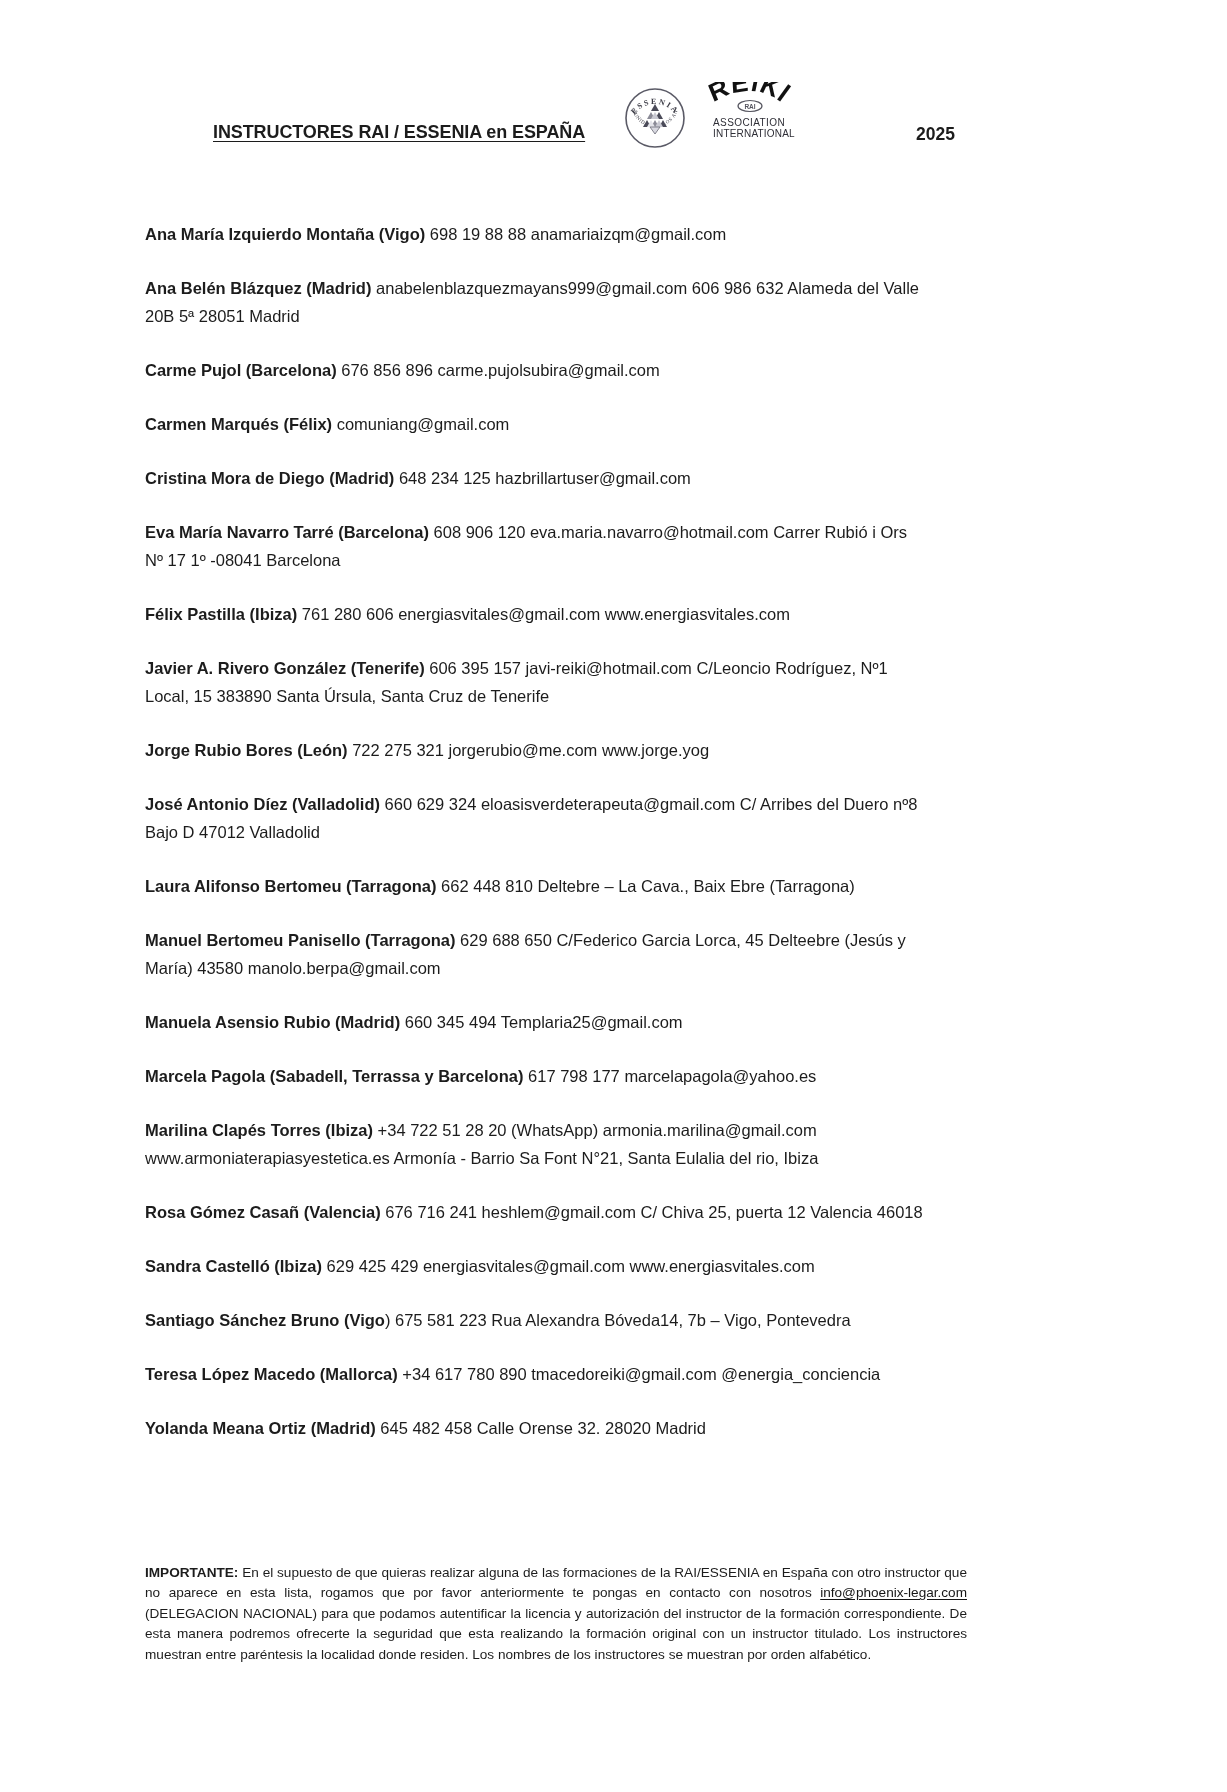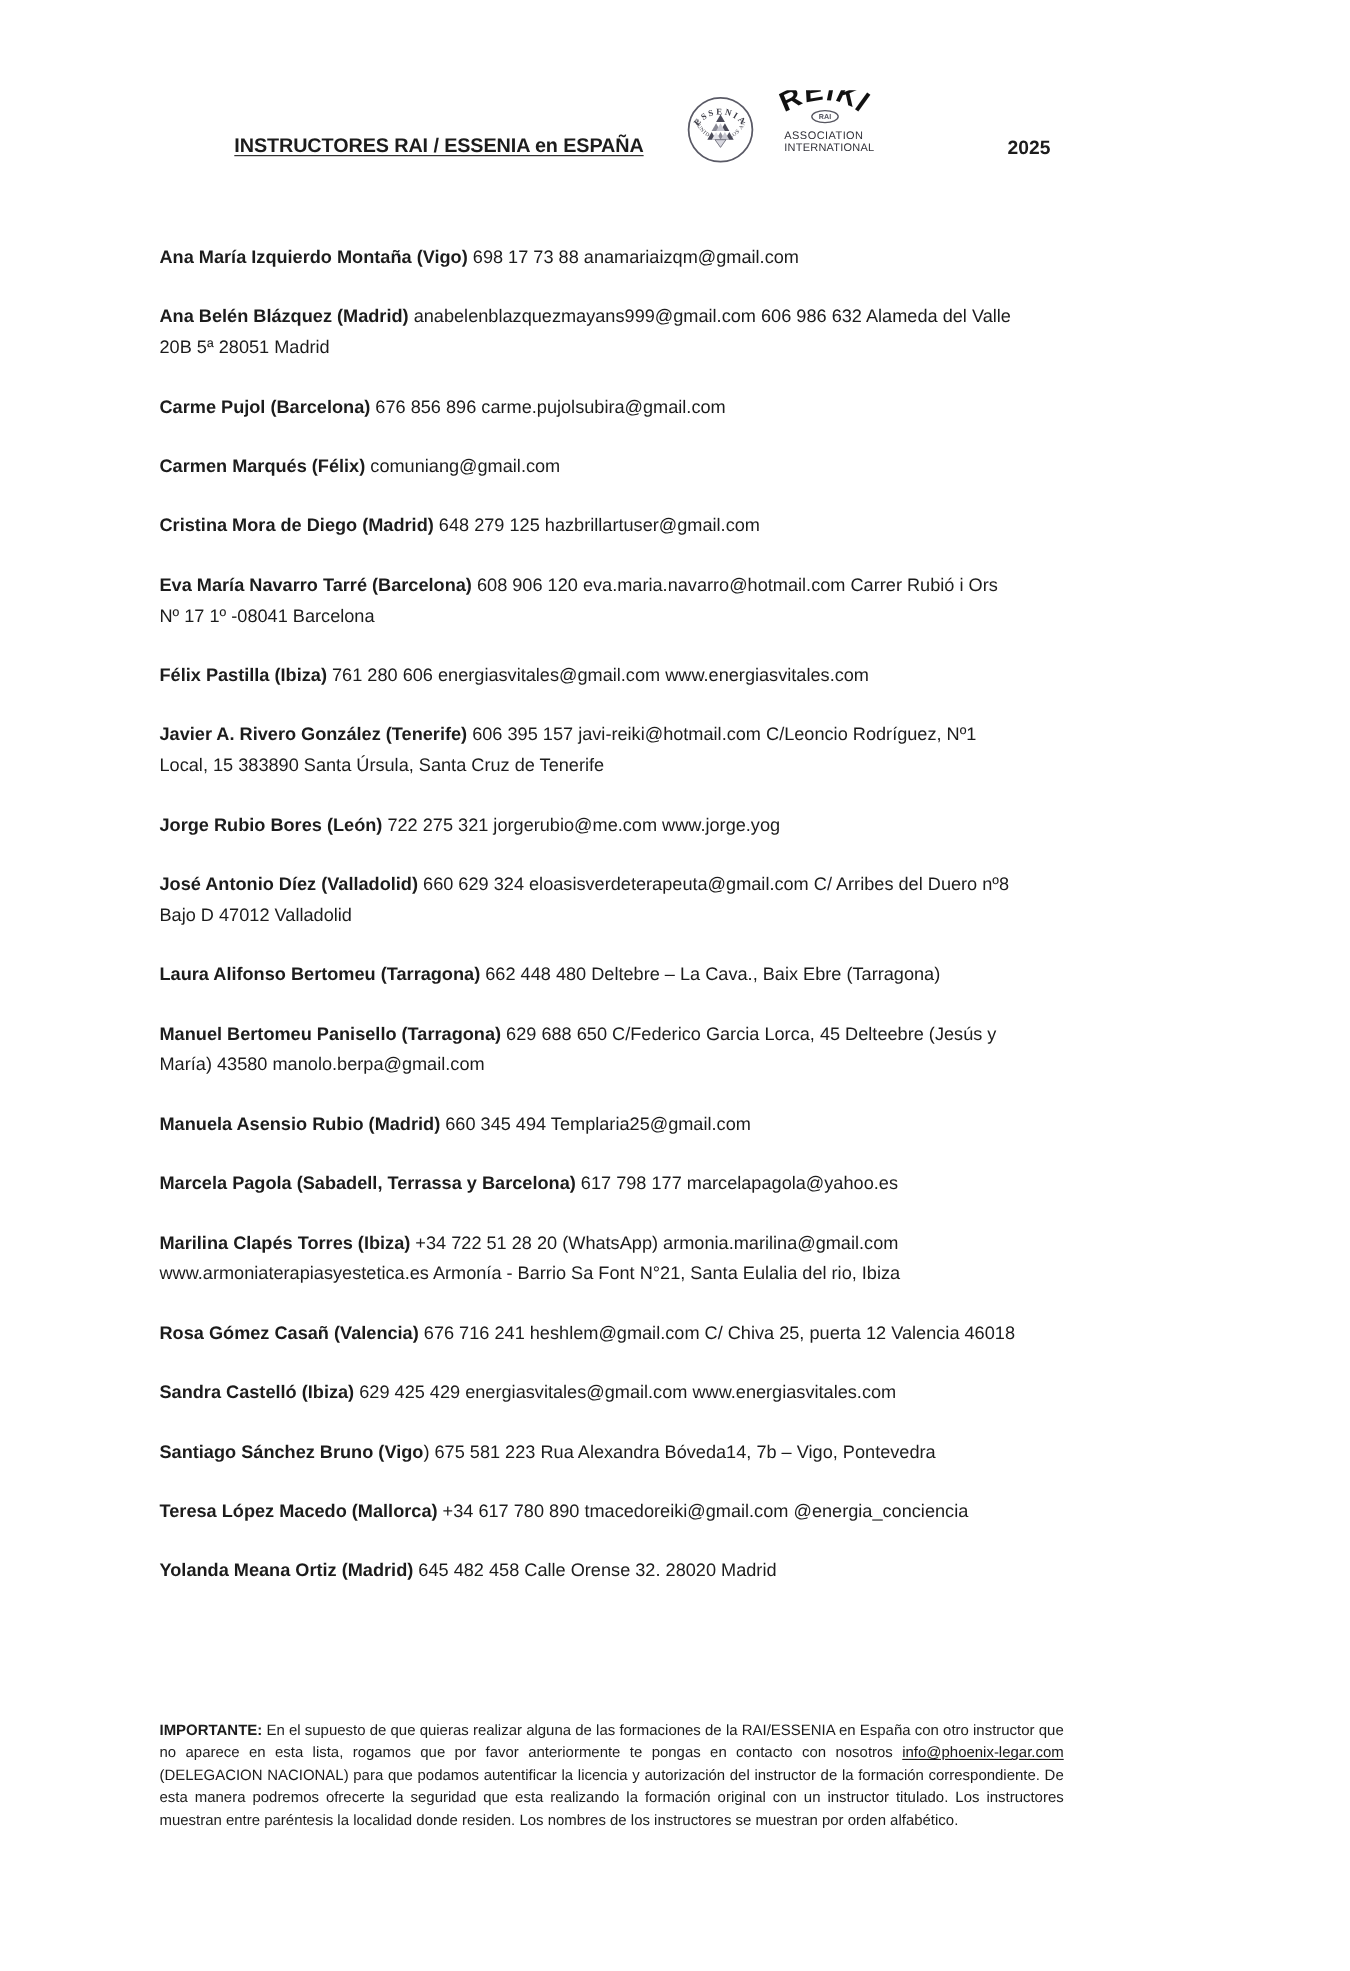--- a/index.html
+++ b/index.html
@@ -99,7 +99,7 @@
   <div class="doc-year">2025</div>
 
   <div class="content">
-    <p class="entry"><span class="iname">Ana María Izquierdo Montaña (Vigo)</span><span class="idetails"> 698 17 73 88 anamariaizqm@gmail.com</span></p>
+    <p class="entry"><span class="iname">Ana María Izquierdo Montaña (Vigo)</span><span class="idetails"> 698 19 88 88 anamariaizqm@gmail.com</span></p>
 
     <p class="entry"><span class="iname">Ana Belén Blázquez (Madrid)</span><span class="idetails"> anabelenblazquezmayans999@gmail.com 606 986 632 Alameda del Valle 20B 5ª 28051 Madrid</span></p>
 

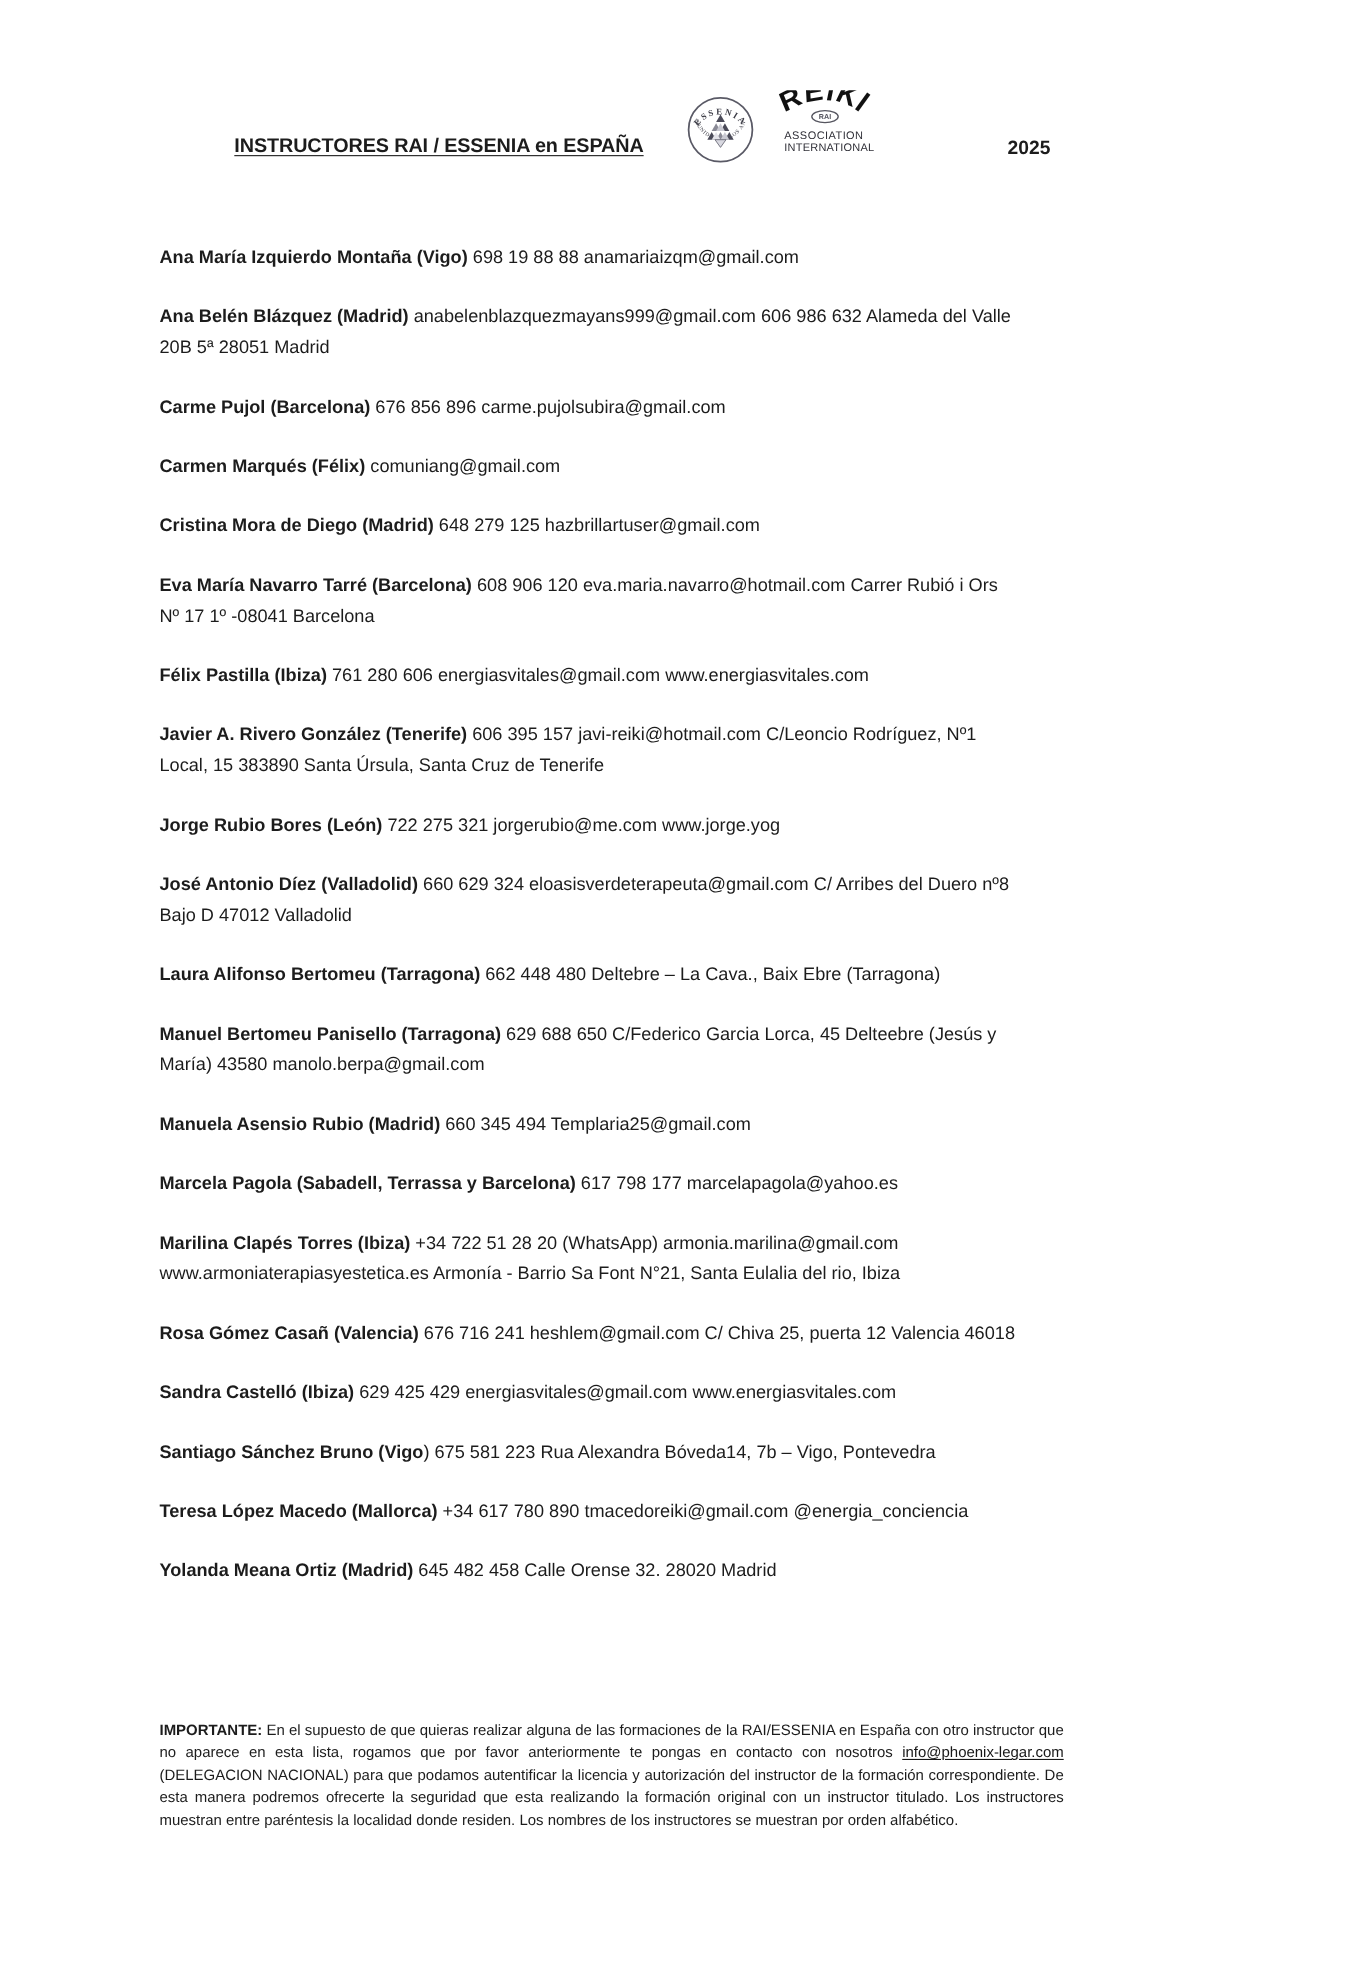--- a/index.html
+++ b/index.html
@@ -107,7 +107,7 @@
 
     <p class="entry"><span class="iname">Carmen Marqués (Félix)</span><span class="idetails"> comuniang@gmail.com</span></p>
 
-    <p class="entry"><span class="iname">Cristina Mora de Diego (Madrid)</span><span class="idetails"> 648 279 125 hazbrillartuser@gmail.com</span></p>
+    <p class="entry"><span class="iname">Cristina Mora de Diego (Madrid)</span><span class="idetails"> 648 234 125 hazbrillartuser@gmail.com</span></p>
 
     <p class="entry"><span class="iname">Eva María Navarro Tarré (Barcelona)</span><span class="idetails"> 608 906 120 eva.maria.navarro@hotmail.com Carrer Rubió i Ors Nº 17 1º -08041 Barcelona</span></p>
 

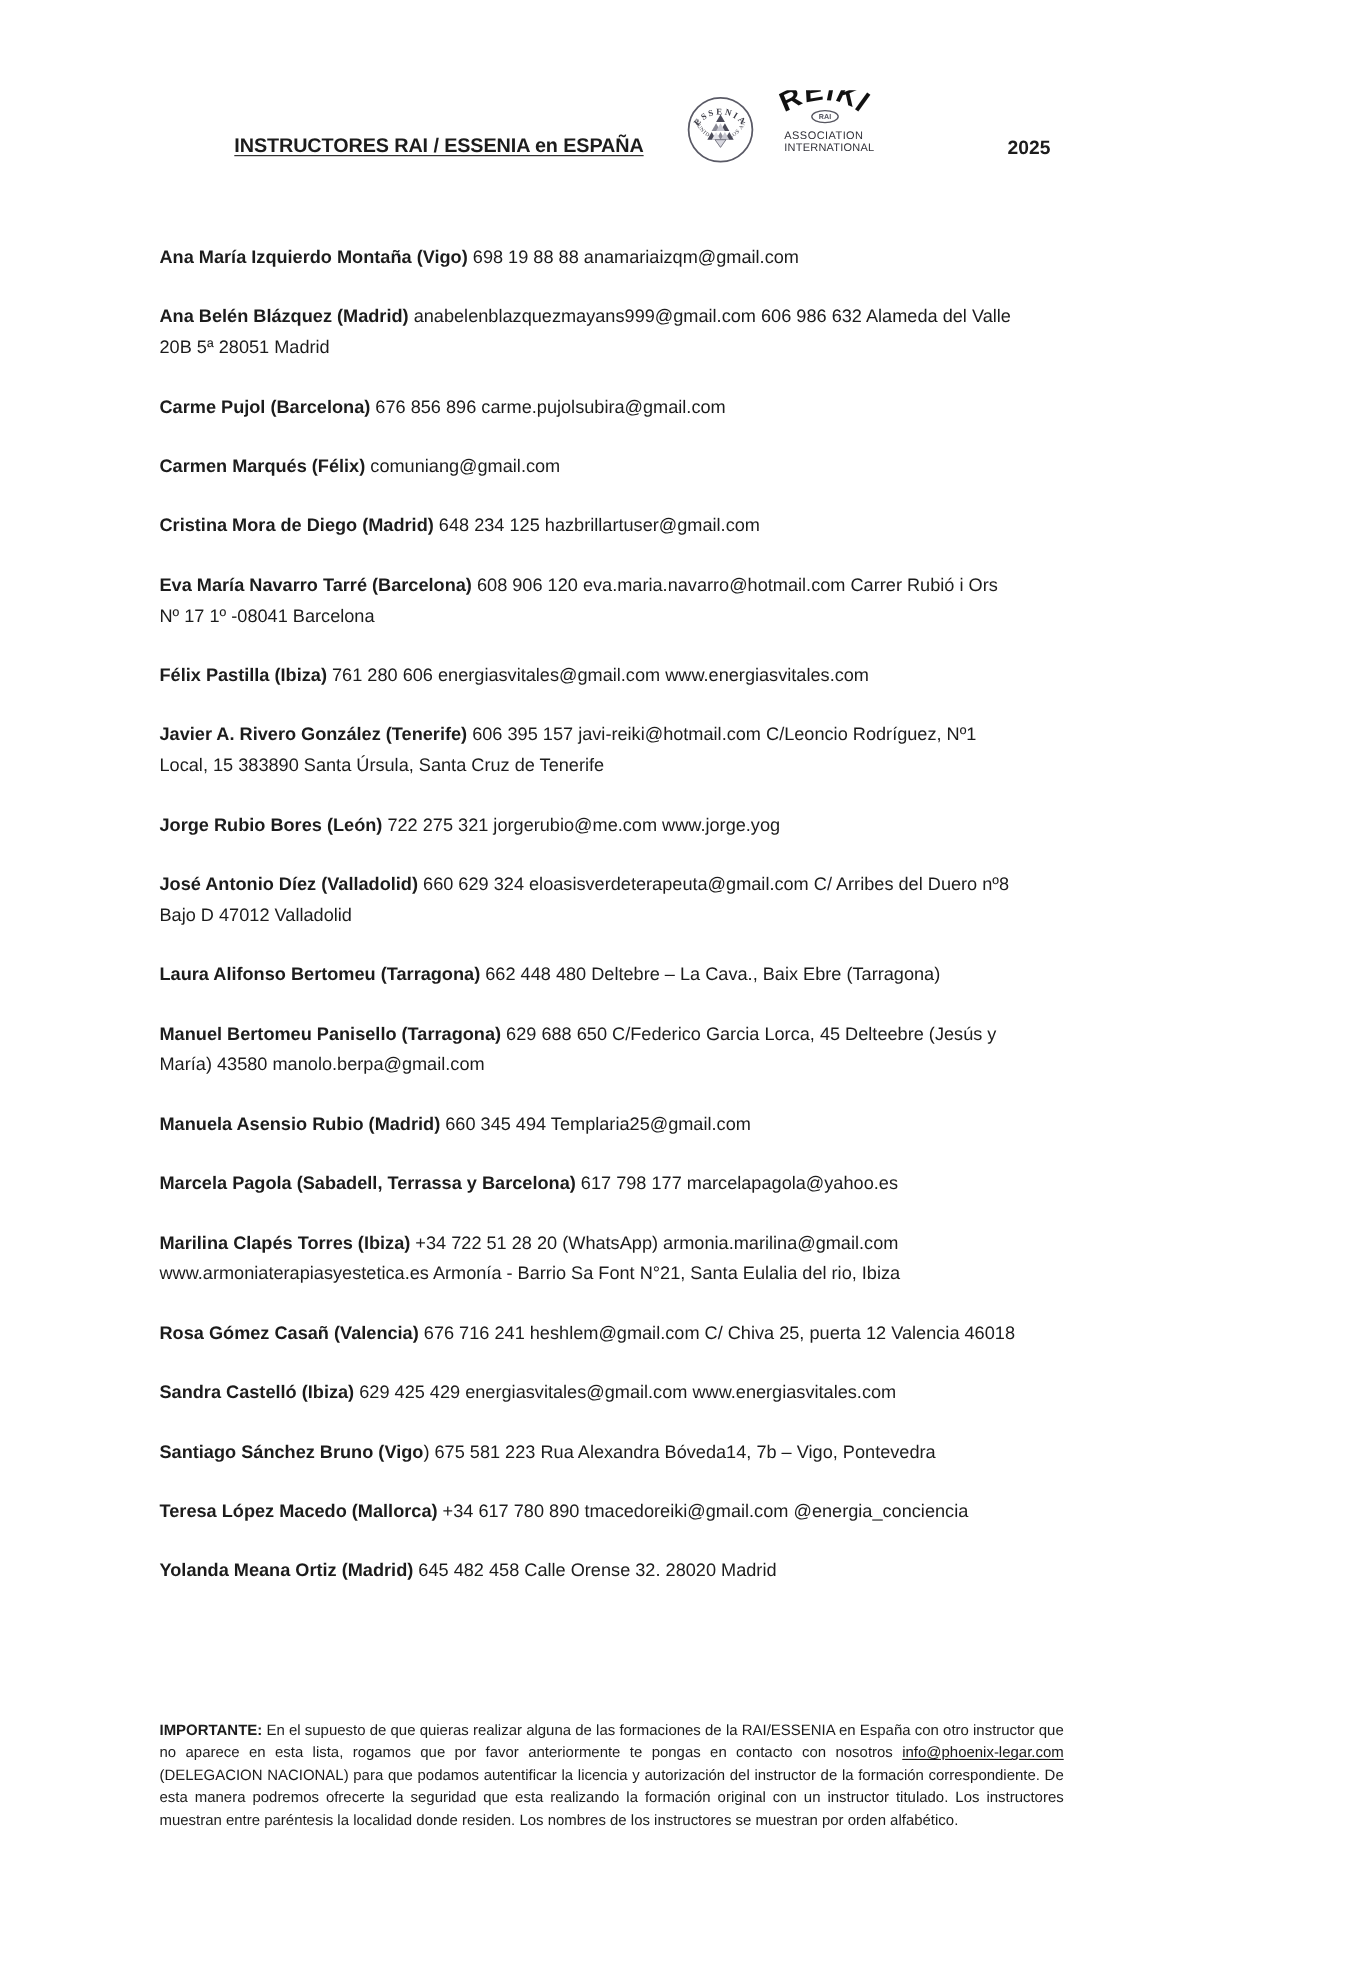--- a/index.html
+++ b/index.html
@@ -120,7 +120,7 @@
 
     <p class="entry"><span class="iname">José Antonio Díez (Valladolid)</span><span class="idetails"> 660 629 324 eloasisverdeterapeuta@gmail.com C/ Arribes del Duero nº8 Bajo D 47012 Valladolid</span></p>
 
-    <p class="entry"><span class="iname">Laura Alifonso Bertomeu (Tarragona)</span><span class="idetails"> 662 448 480 Deltebre – La Cava., Baix Ebre (Tarragona)</span></p>
+    <p class="entry"><span class="iname">Laura Alifonso Bertomeu (Tarragona)</span><span class="idetails"> 662 448 810 Deltebre – La Cava., Baix Ebre (Tarragona)</span></p>
 
     <p class="entry"><span class="iname">Manuel Bertomeu Panisello (Tarragona)</span><span class="idetails"> 629 688 650 C/Federico Garcia Lorca, 45 Delteebre (Jesús y María) 43580 manolo.berpa@gmail.com</span></p>
 

